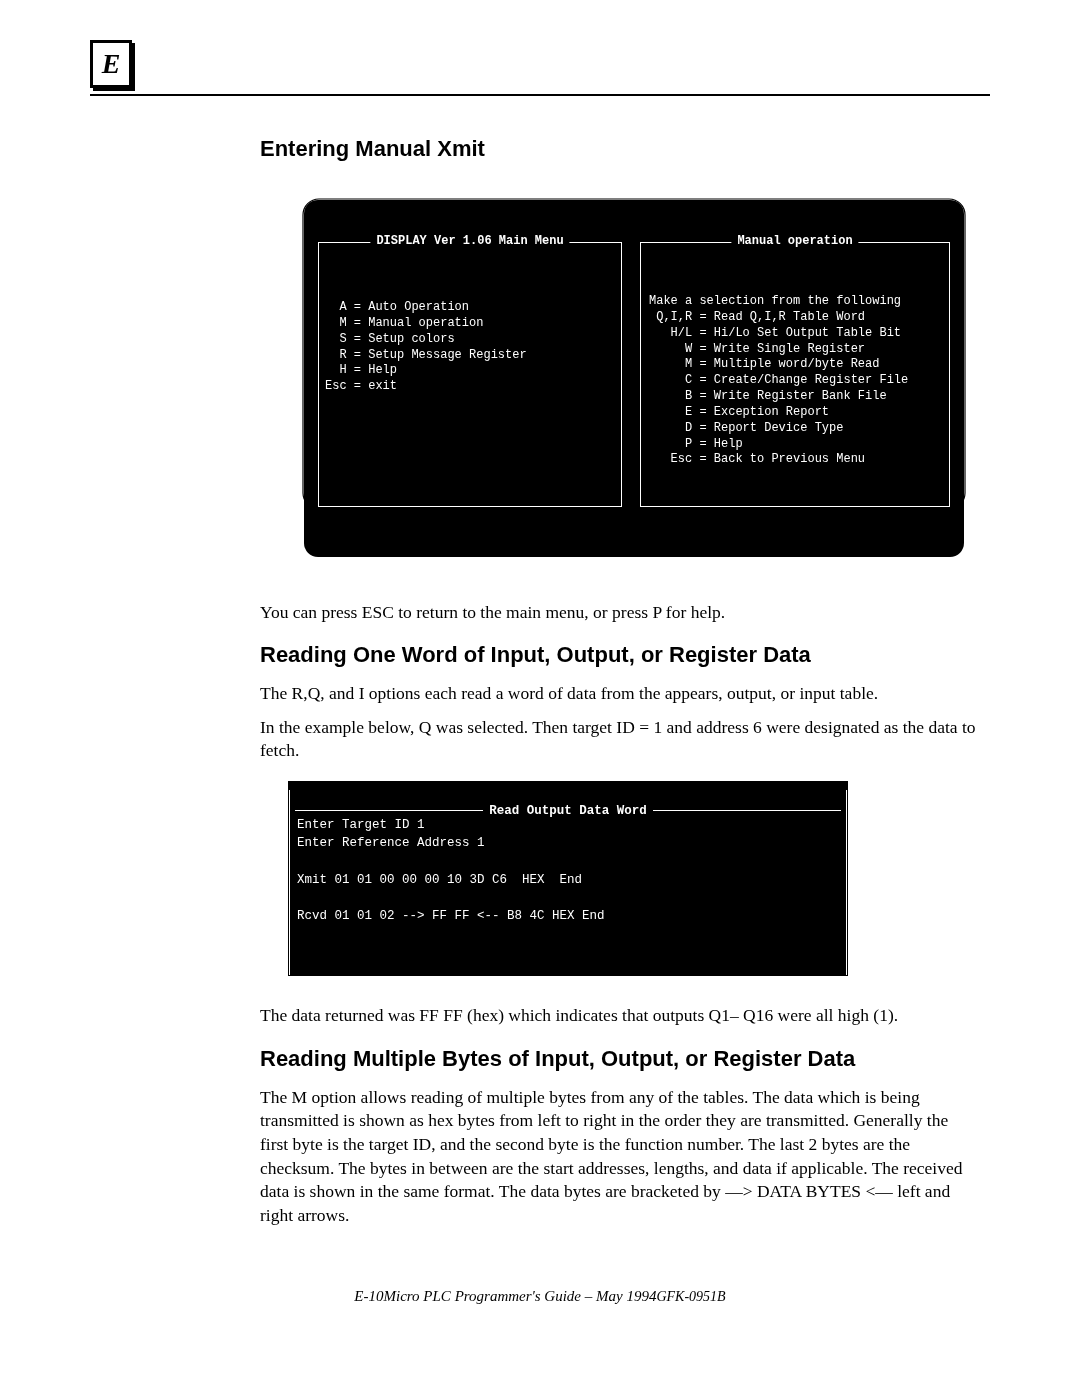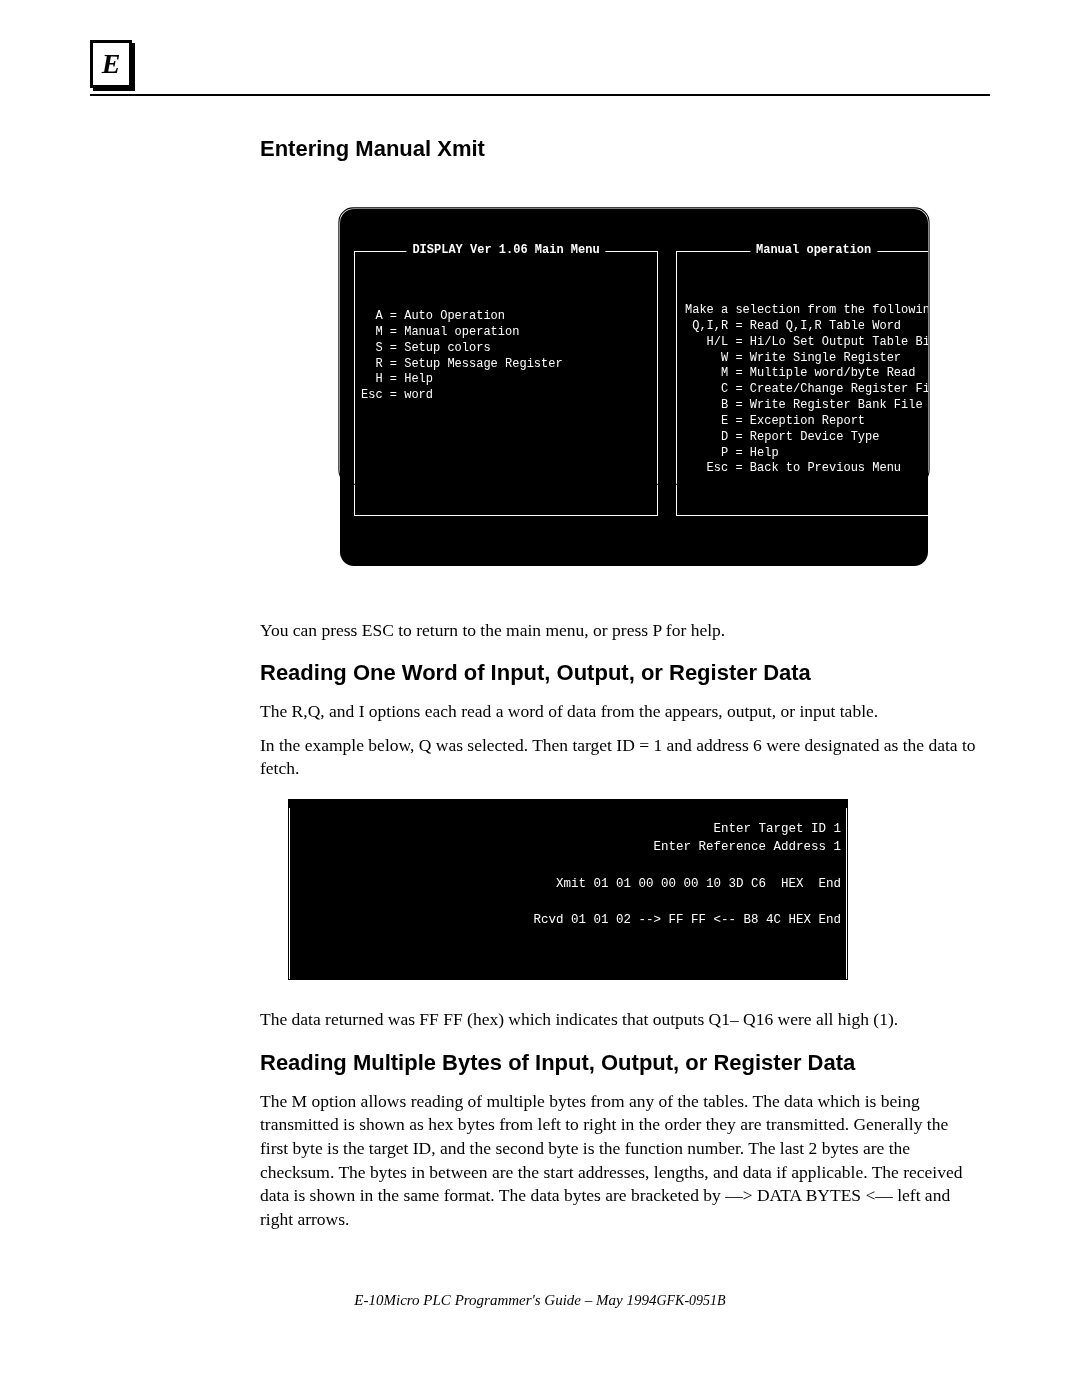--- a/index.html
+++ b/index.html
@@ -69,8 +69,8 @@
   }
   .term-container {
     position: relative;
-    width: 588px;
-    margin: 17px auto;
+    width: 660px;
+    margin: 8px auto;
   }
   .rounded-overlay {
     position: absolute;

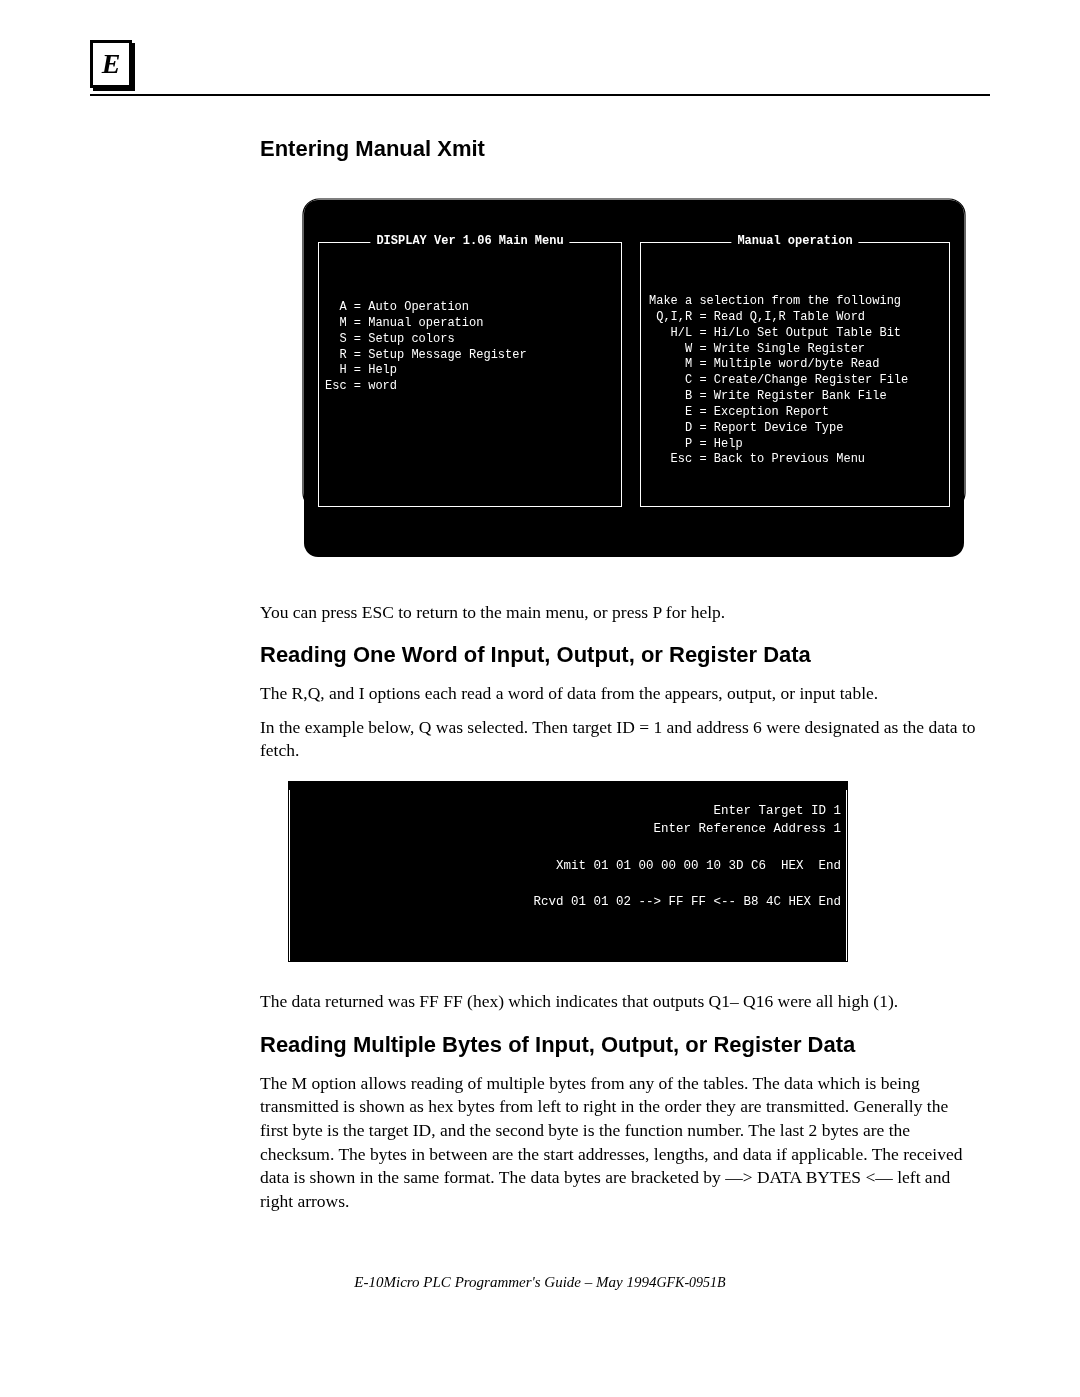--- a/index.html
+++ b/index.html
@@ -171,7 +171,7 @@
   S = Setup colors
   R = Setup Message Register
   H = Help
-Esc = word</div>
+Esc = exit</div>
             </div>
             <div class="panel panel-right">
               <span class="panel-title">Manual operation</span>

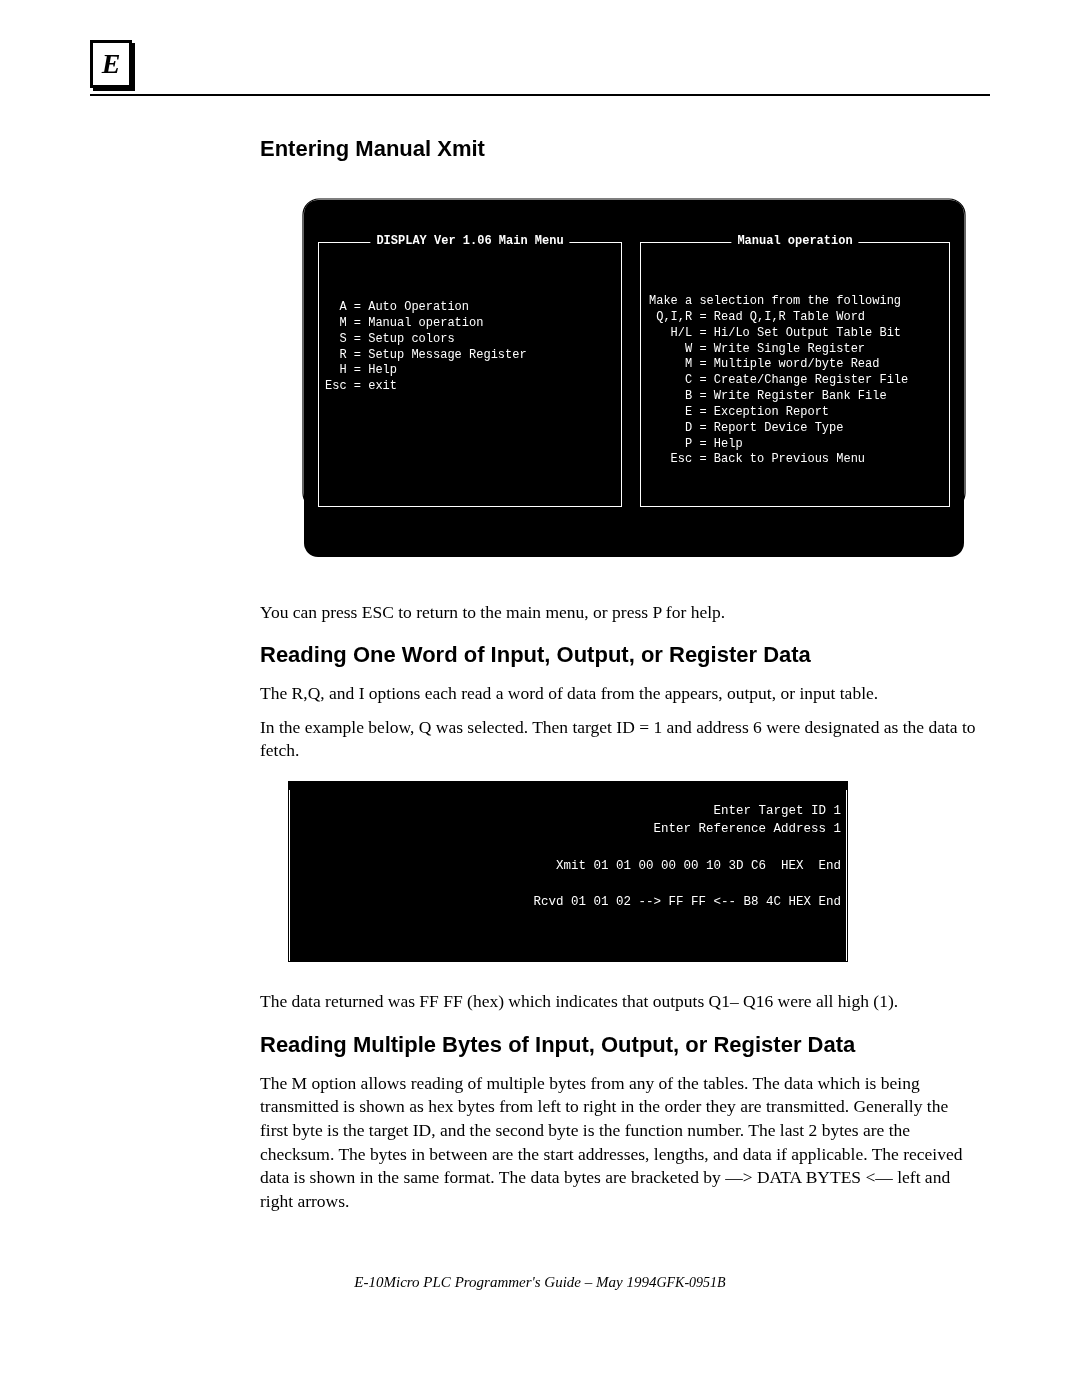--- a/index.html
+++ b/index.html
@@ -203,7 +203,7 @@
 
     <div class="terminal2-wrap">
       <div class="terminal2">
-<div class="sideborder-l"></div><div class="sideborder-r"></div><div style="padding-left:2px;text-align:right;">Enter Target ID 1
+<div class="sideborder-l"></div><div class="sideborder-r"></div><div class="title-row"><div class="line"></div><span class="lbl">Read Output Data Word</span></div><div style="padding-left:2px;text-align:right;">Enter Target ID 1
 Enter Reference Address 1
 
 Xmit 01 01 00 00 00 10 3D C6  HEX  End

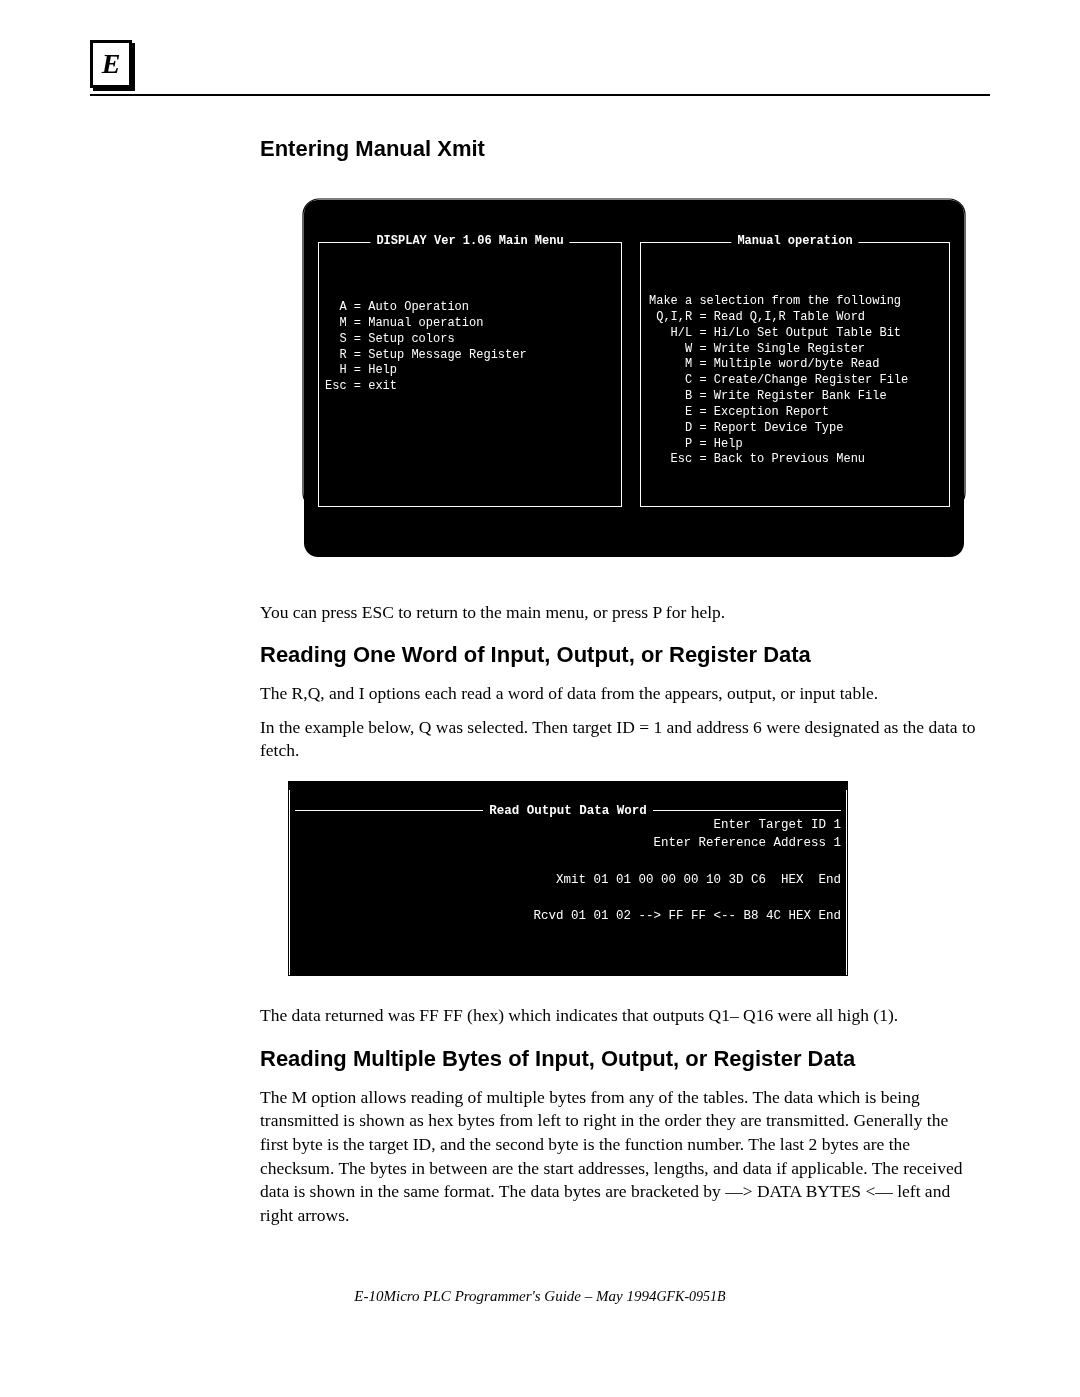--- a/index.html
+++ b/index.html
@@ -203,7 +203,7 @@
 
     <div class="terminal2-wrap">
       <div class="terminal2">
-<div class="sideborder-l"></div><div class="sideborder-r"></div><div class="title-row"><div class="line"></div><span class="lbl">Read Output Data Word</span></div><div style="padding-left:2px;text-align:right;">Enter Target ID 1
+<div class="sideborder-l"></div><div class="sideborder-r"></div><div class="title-row"><div class="line"></div><span class="lbl">Read Output Data Word</span></div><div style="padding-left:2px;">Enter Target ID 1
 Enter Reference Address 1
 
 Xmit 01 01 00 00 00 10 3D C6  HEX  End

